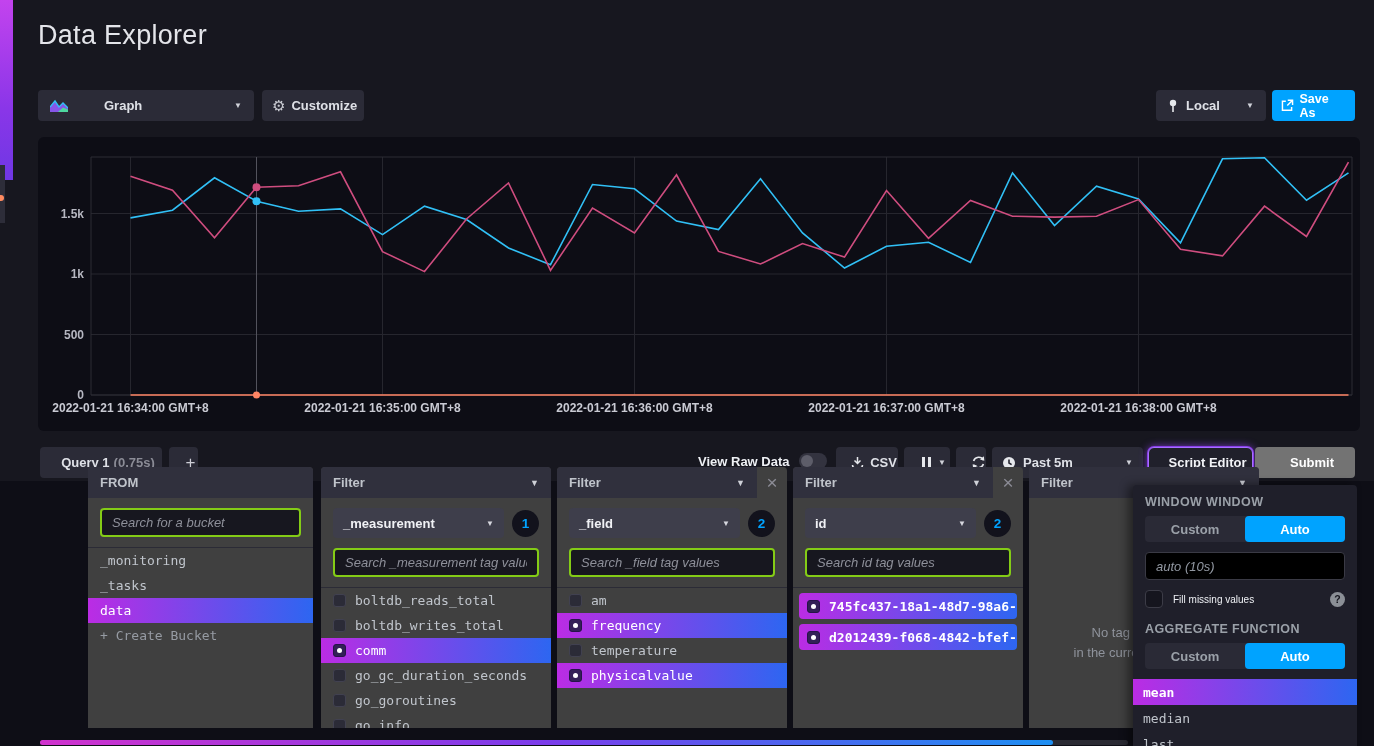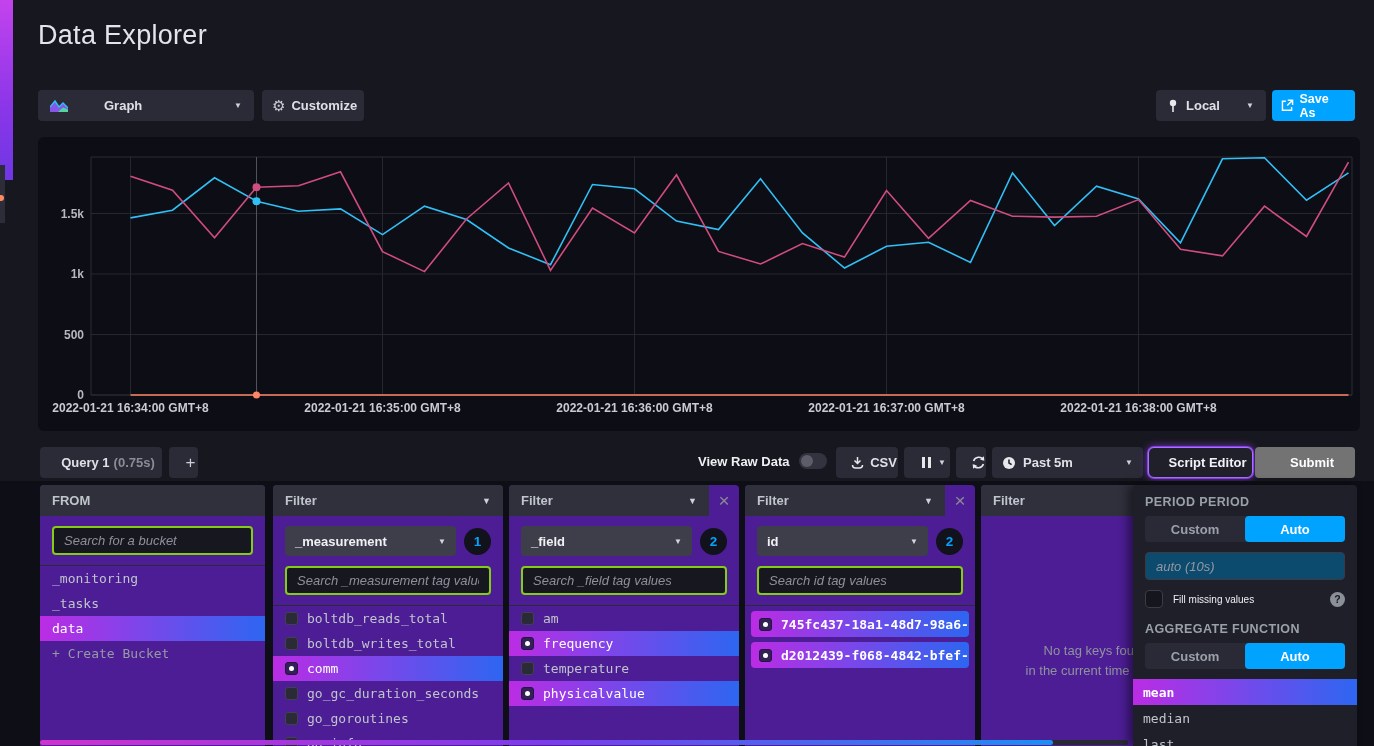--- a/index.html
+++ b/index.html
@@ -56,7 +56,7 @@
 
   
   .builder-bg { position:absolute; left:0; top:481px; width:1374px; height:265px; background:#0e0e16; }
-  .panel { position:absolute; top:485px; height:261px; background:#4c1d95; border-radius:4px 4px 0 0; overflow:hidden; }
+  .panel { position:absolute; top:467px; height:261px; background:#404040; border-radius:4px 4px 0 0; overflow:hidden;margin-left:48px; }
   .p-from { left:40px; width:225px; }
   .p-f1 { left:273px; width:230px; }
   .p-f2 { left:509px; width:230px; }

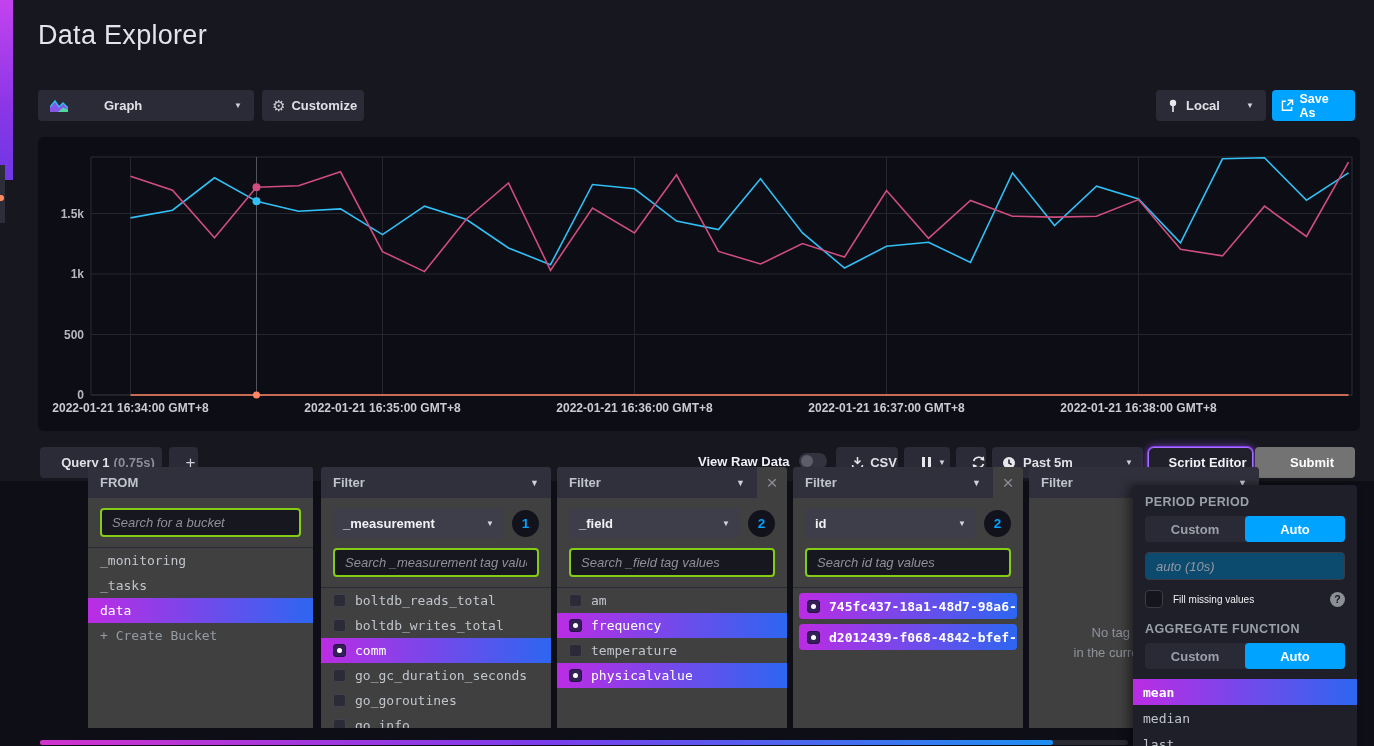--- a/index.html
+++ b/index.html
@@ -389,7 +389,7 @@
   </div>
 
   <div class="options">
-    <div class="sec-label">PERIOD PERIOD</div>
+    <div class="sec-label">WINDOW WINDOW</div>
     <div class="seg">
       <div class="seg-btn">Custom</div>
       <div class="seg-btn active">Auto</div>

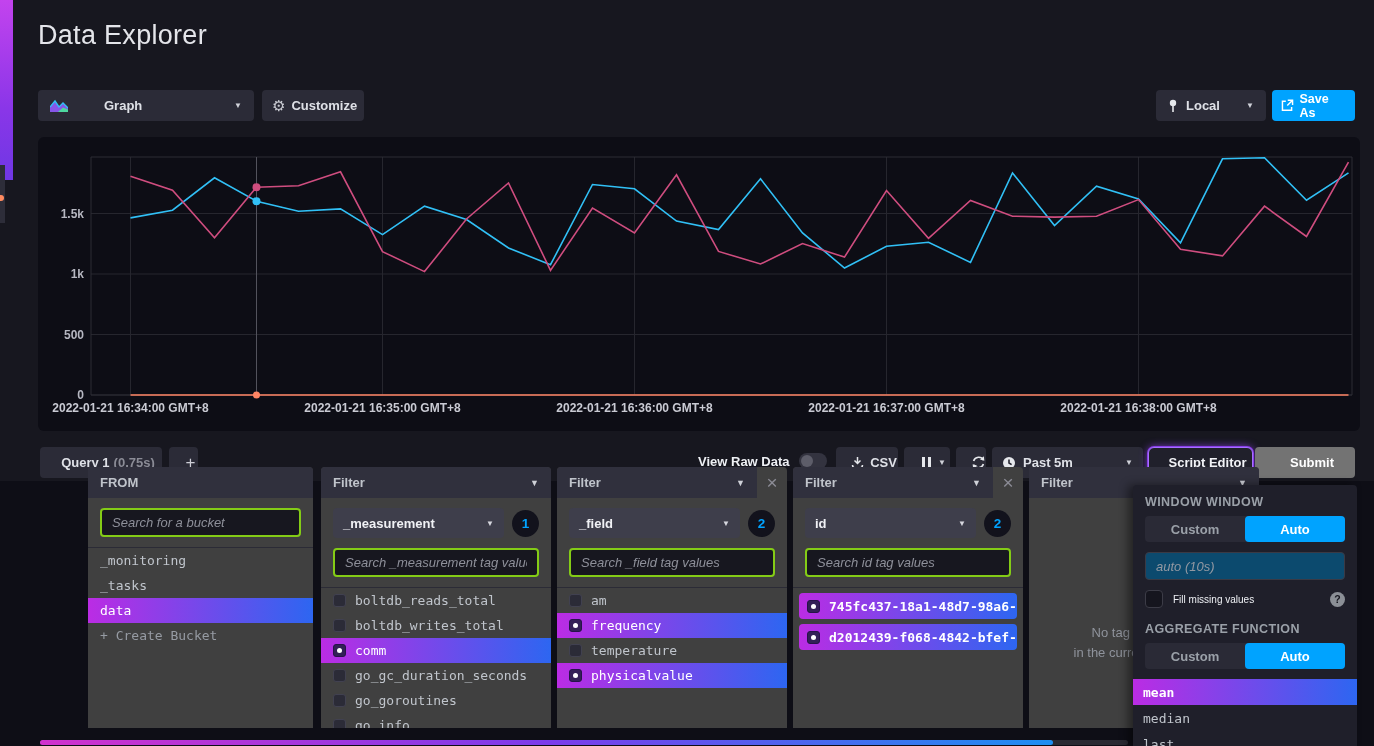--- a/index.html
+++ b/index.html
@@ -101,7 +101,7 @@
   .seg-btn { flex:1; display:flex; align-items:center; justify-content:center; font-size:13px;
     font-weight:bold; color:#9ba1a9; cursor:pointer; border-radius:4px; }
   .seg-btn.active { background:#00a3ff; color:#fff; }
-  .winput { display:block; margin:10px 12px 0; width:calc(100% - 24px); height:28px; background:#0c4a6e;
+  .winput { display:block; margin:10px 12px 0; width:calc(100% - 24px); height:28px; background:#000000;
     border:1px solid #3a3a45; border-radius:4px; padding:0 10px; font-size:13px; font-style:italic;
     color:#9298a2; font-family:"Liberation Sans",sans-serif; outline:none; }
   .fill-row { display:flex; align-items:center; margin:10px 12px 0; }

